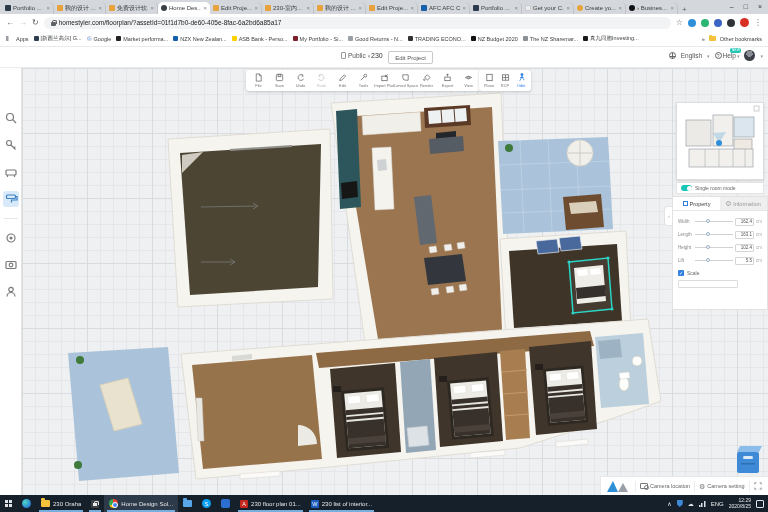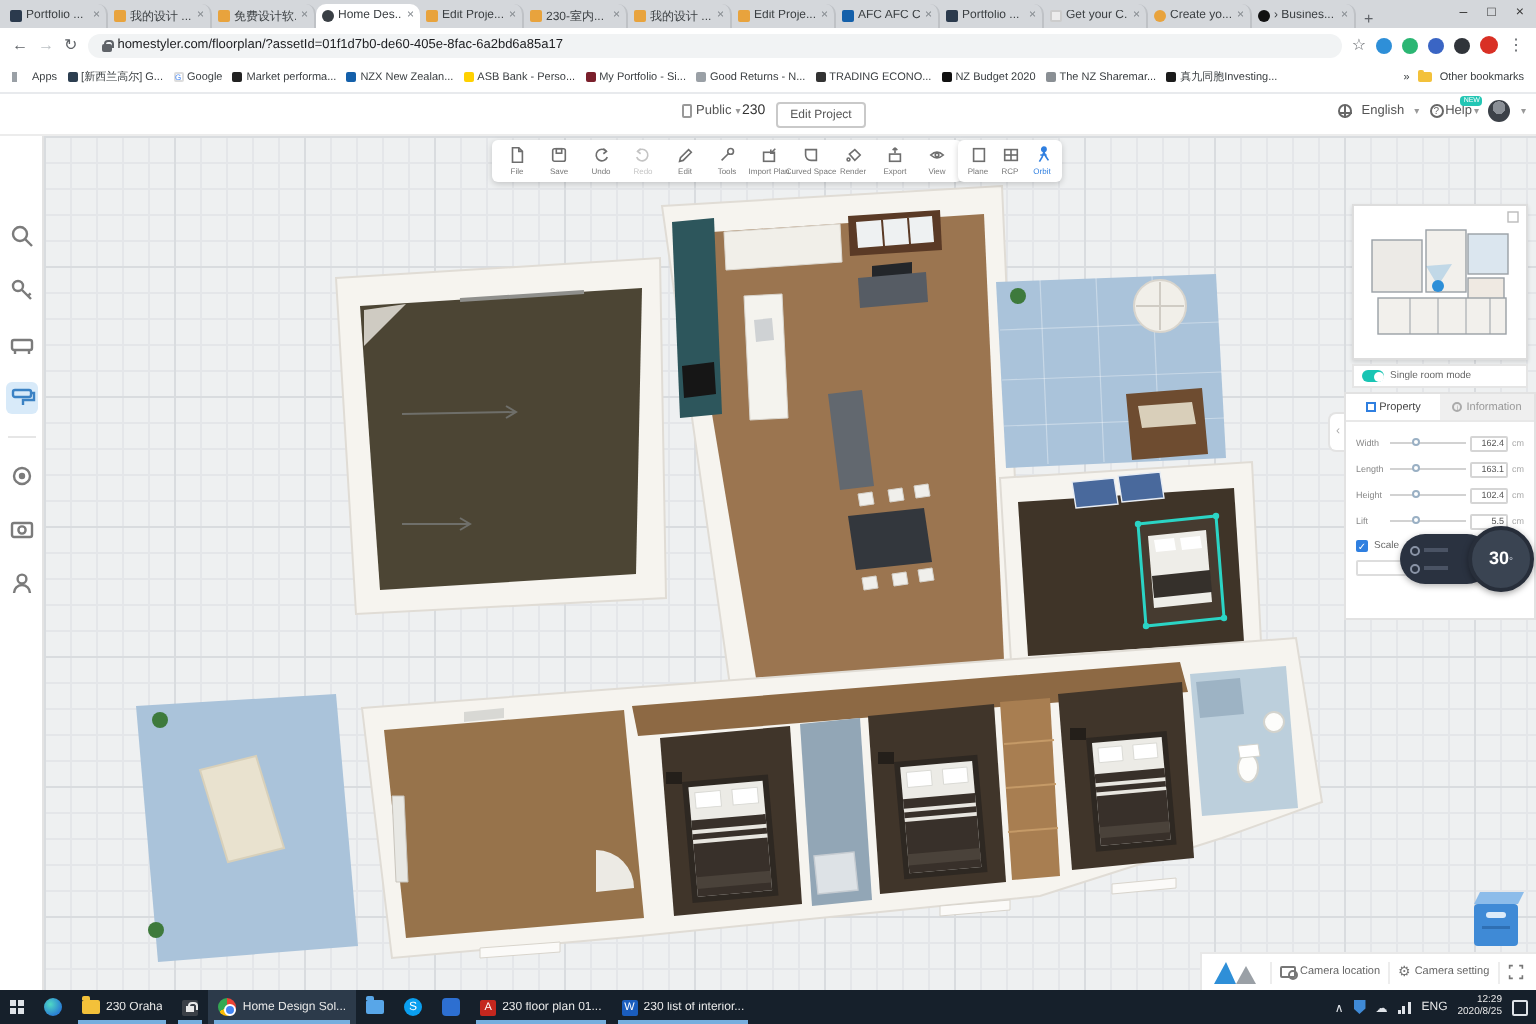--- a/index.html
+++ b/index.html
@@ -698,22 +698,6 @@
     </div>
   </div>
 
-  <div class="dial">
-    <div class="dialpill">
-      <div class="dialrow">
-          <span class="dialdot"></span>
-          <span class="dialbar"></span>
-        </div>
-      <div class="dialrow">
-          <span class="dialdot"></span>
-          <span class="dialbar"></span>
-        </div>
-    </div>
-    <div class="dialcircle">
-      <span>30</span>
-        <span class="deg">°</span>
-    </div>
-  </div>
 
   <div class="bottombar">
     <svg width="26" height="13" viewBox="0 0 26 13">

